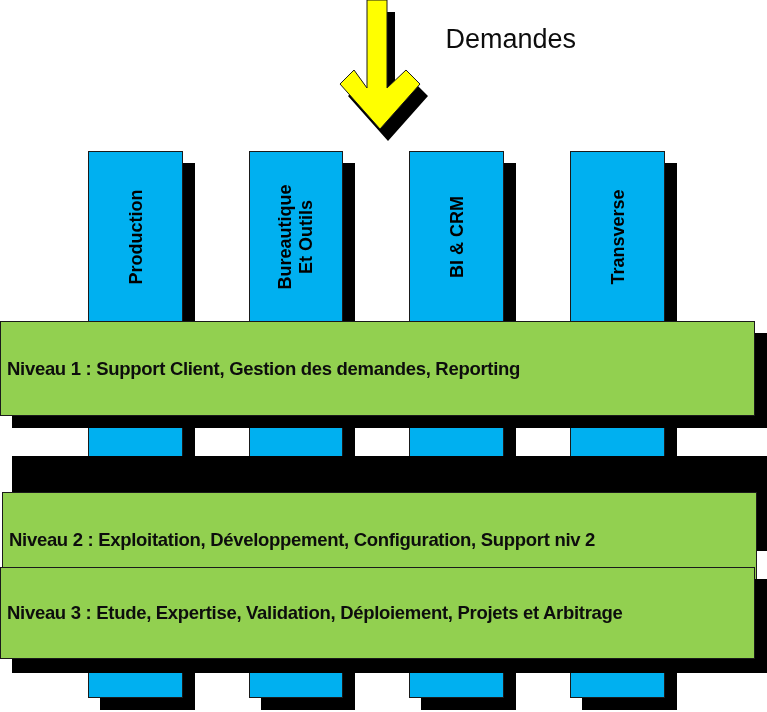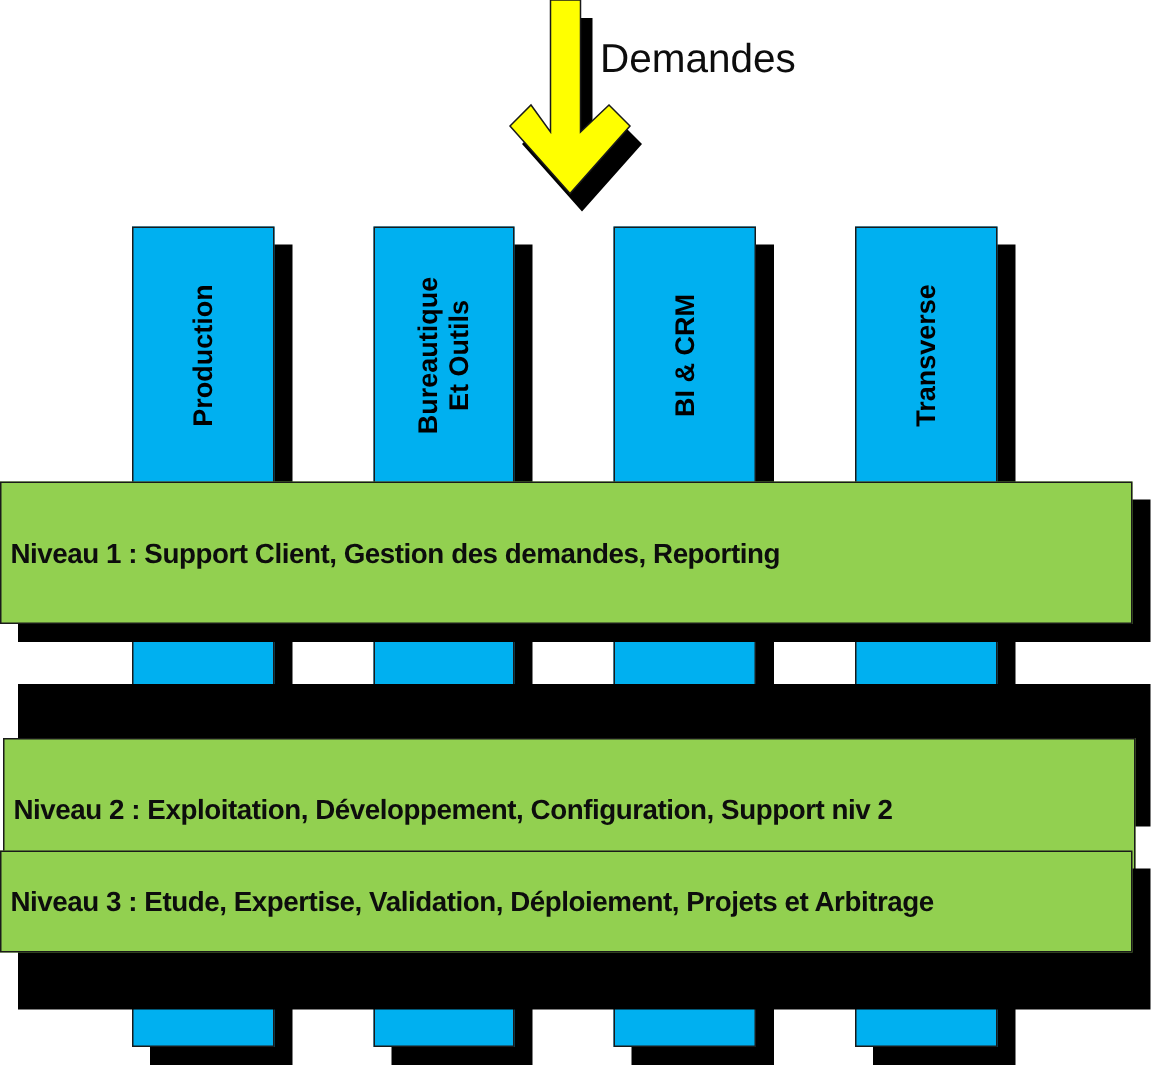--- a/index.html
+++ b/index.html
@@ -16,7 +16,7 @@
            display: flex; align-items: center; padding-left: 6px; }
     .bar-label { font-weight: bold; font-size: 18.5px; color: #0d0d0d; white-space: nowrap;
                  font-family: Liberation Sans, sans-serif; letter-spacing: -0.3px; }
-    .demandes { position: absolute; left: 400px; top: 20px; width: 176px; text-align: left;
+    .demandes { position: absolute; left: 400px; top: 20px; width: 176px; text-align: right;
                 font-size: 27px; line-height: 38px; color: #0d0d0d; }
     svg { position: absolute; left: 0; top: 0; }
   </style>

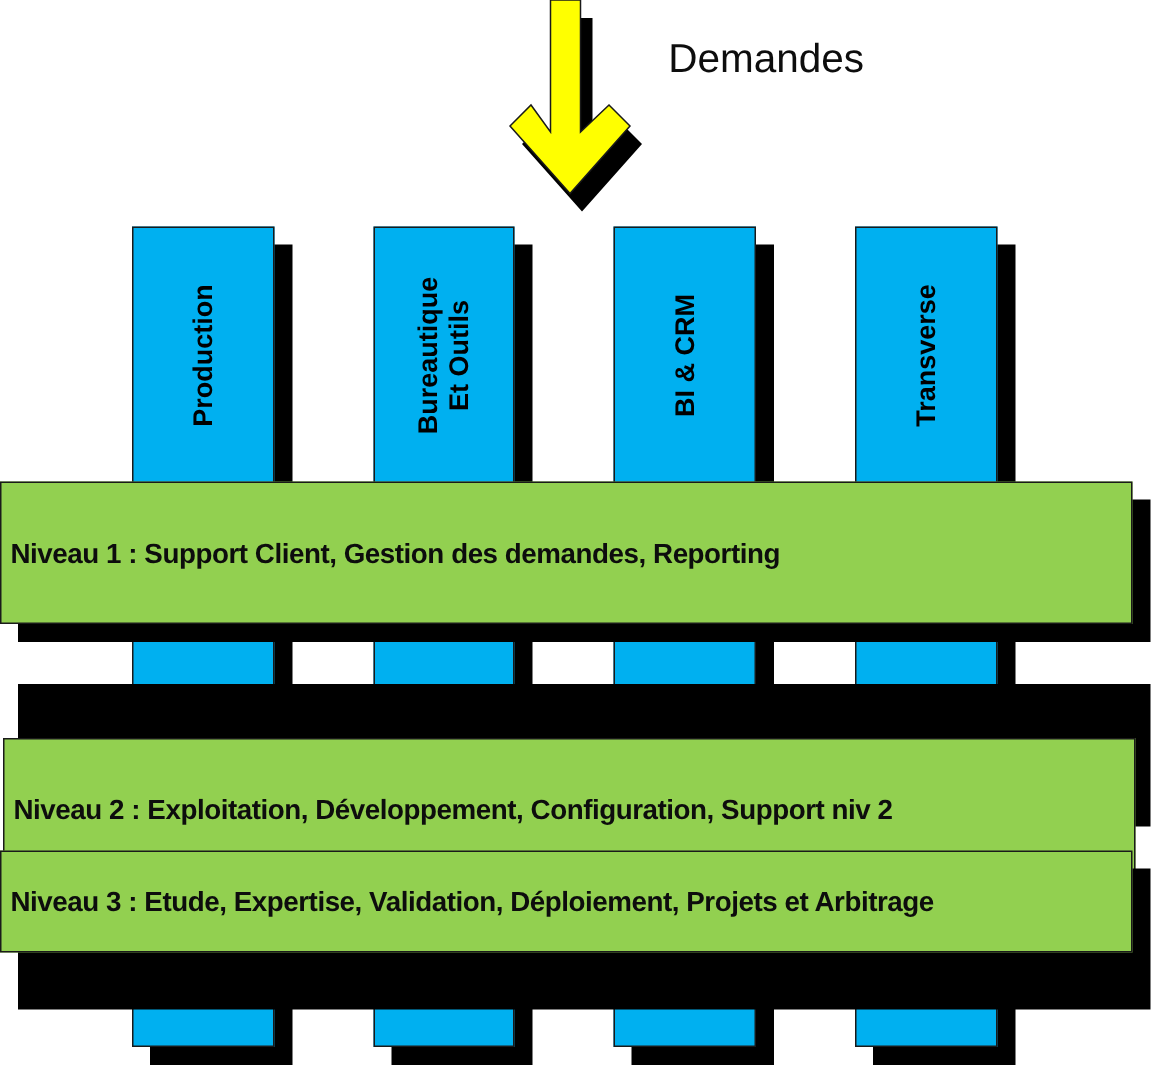--- a/index.html
+++ b/index.html
@@ -70,7 +70,7 @@
 </div>
 
 <div class="abs shadow" style="left:12px;top:579px;width:755px;height:94px;"></div>
-<div class="abs bar" style="left:0;top:567px;width:755px;height:68px;">
+<div class="abs bar" style="left:0;top:567px;width:755px;height:92px;">
   <span class="bar-label">Niveau 3 : Etude, Expertise, Validation, Déploiement, Projets et Arbitrage</span>
 </div>
 

